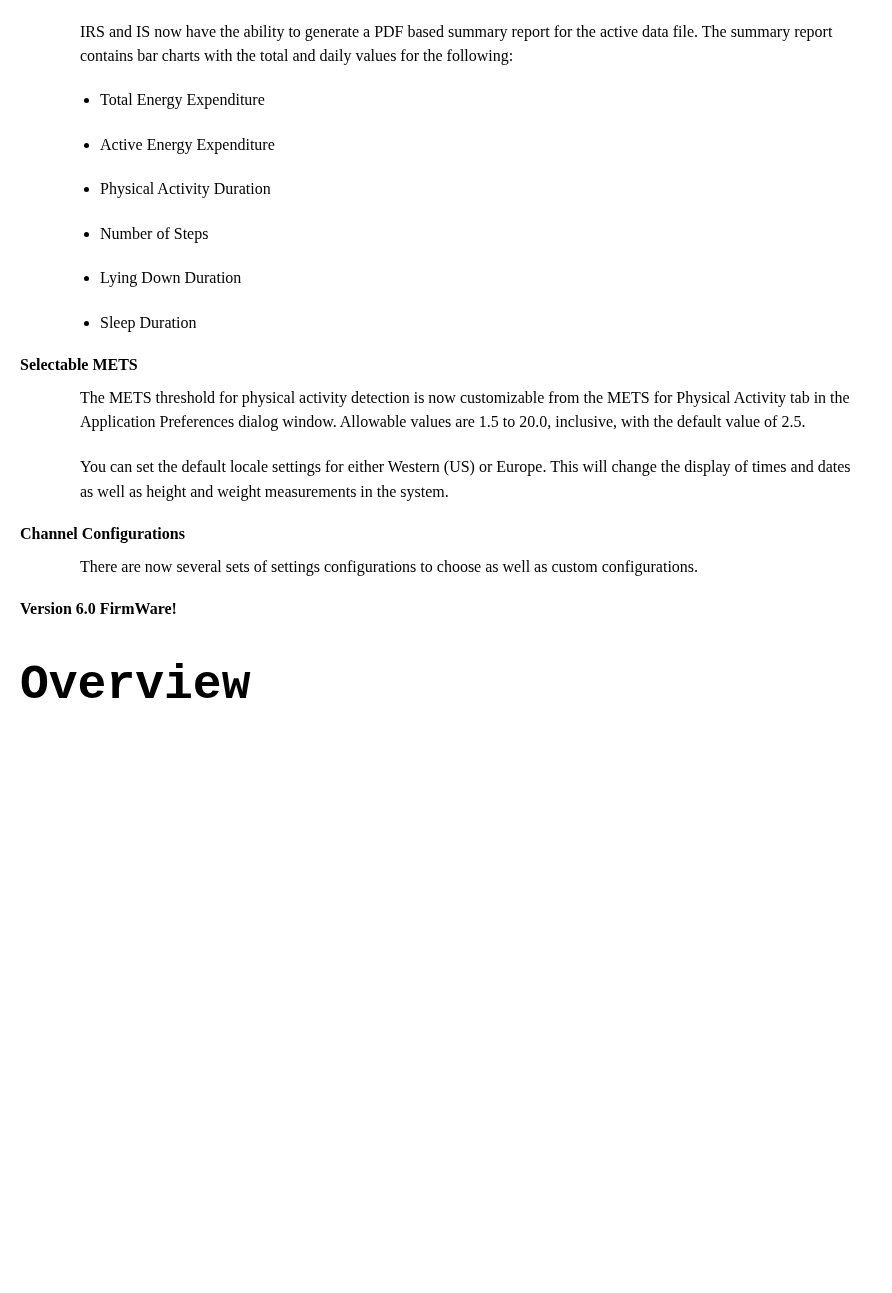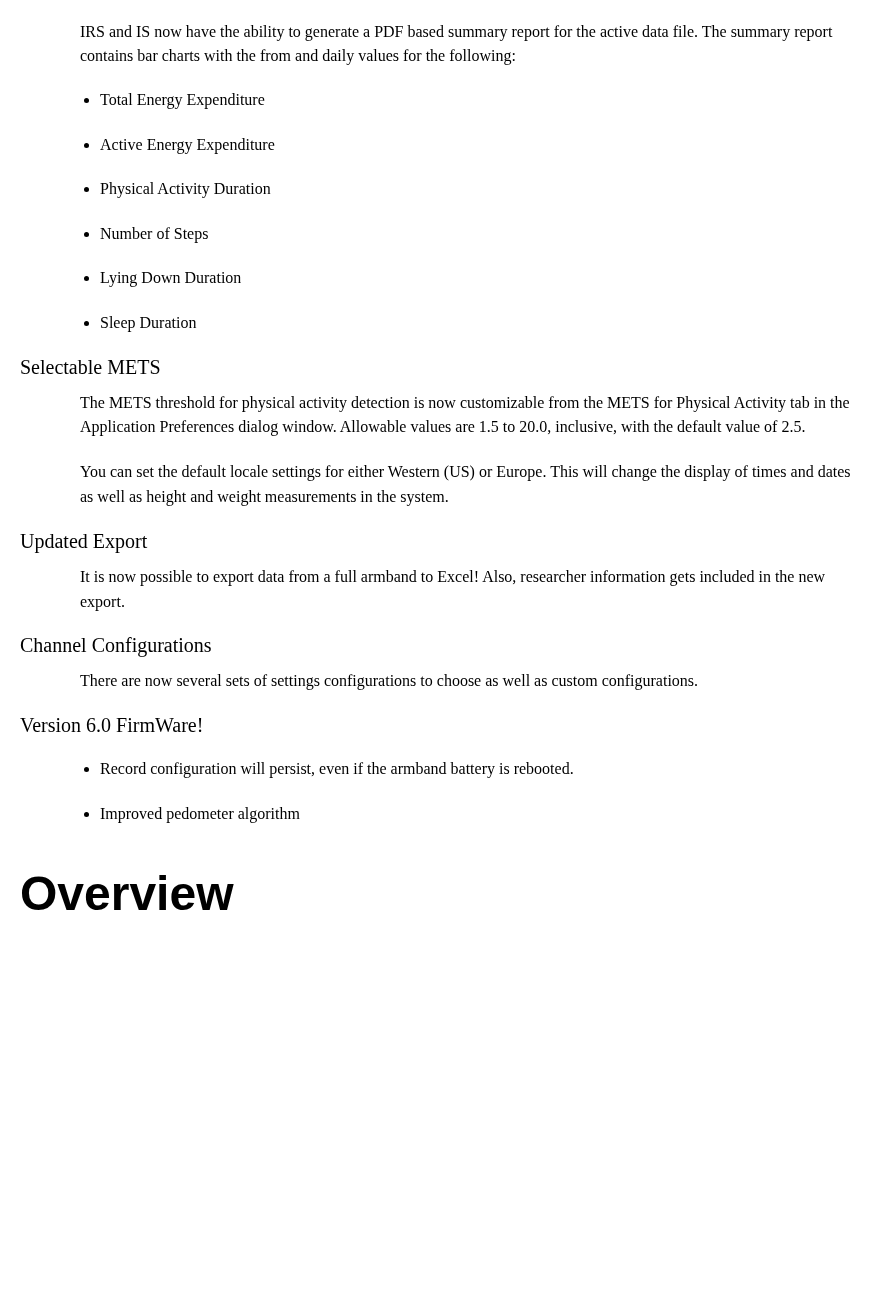--- a/index.html
+++ b/index.html
@@ -80,7 +80,7 @@
 
 <div class="content-area">
 
-  <p class="intro-paragraph">IRS and IS now have the ability to generate a PDF based summary report for the active data file. The summary report contains bar charts with the from and daily values for the following:</p>
+  <p class="intro-paragraph">IRS and IS now have the ability to generate a PDF based summary report for the active data file. The summary report contains bar charts with the total and daily values for the following:</p>
 
   <ul class="bullet-list">
 

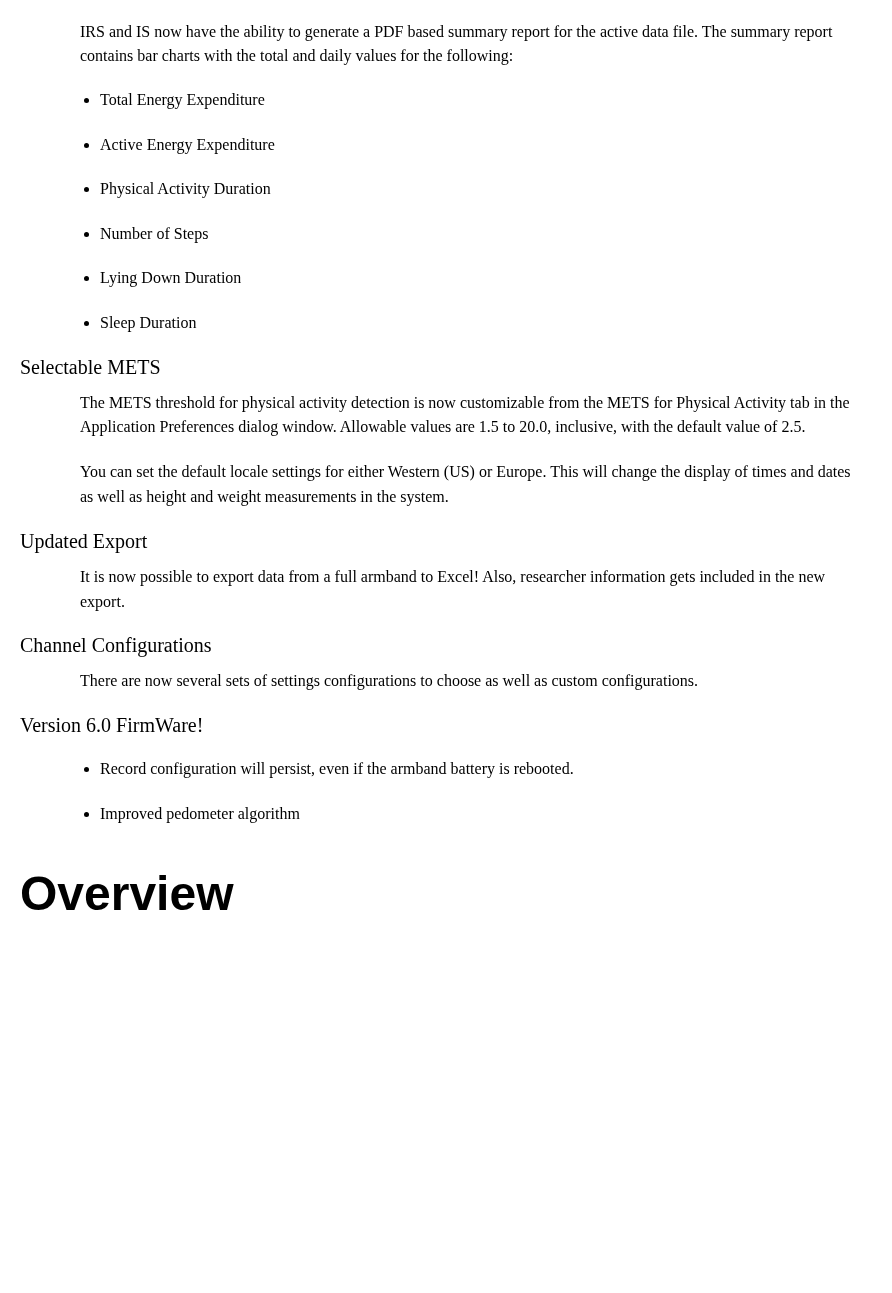--- a/index.html
+++ b/index.html
@@ -41,8 +41,8 @@
     }
 
     .section-heading {
-      font-weight: normal;
-      font-size: 20px;
+      font-weight: bold;
+      font-size: 16px;
       margin-bottom: 12px;
       margin-top: 4px;
     }

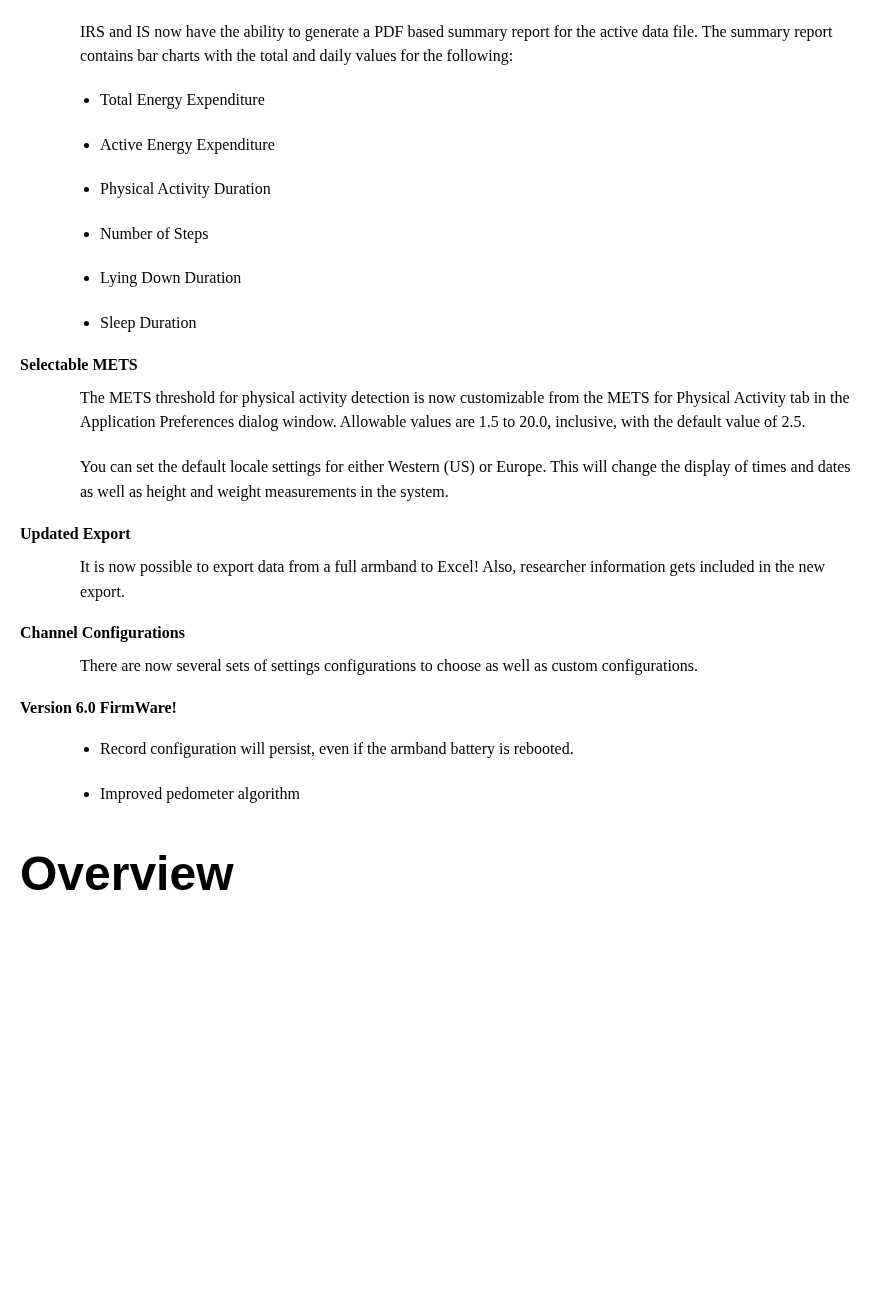--- a/index.html
+++ b/index.html
@@ -101,10 +101,6 @@
         <p class="section-body">You can set the default locale settings for either Western (US) or Europe. This will change the display of times and dates as well as height and weight measurements in the system.</p>
       </div>
       <div class="section-block">
-        <p class="section-heading">Updated Export</p>
-        <p class="section-body">It is now possible to export data from a full armband to Excel! Also, researcher information gets included in the new export.</p>
-      </div>
-      <div class="section-block">
         <p class="section-heading">Channel Configurations</p>
         <p class="section-body">There are now several sets of settings configurations to choose as well as custom configurations.</p>
       </div>

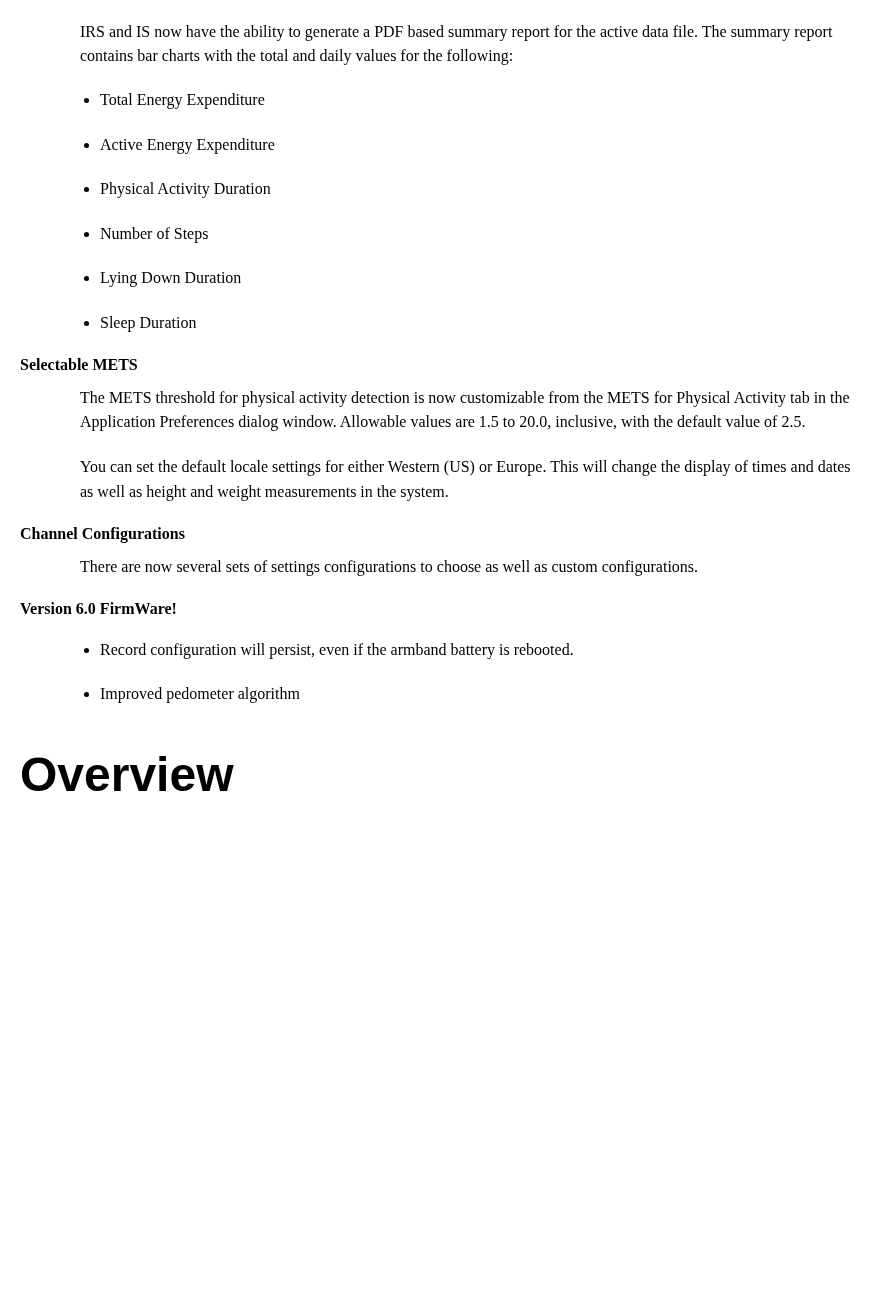--- a/index.html
+++ b/index.html
@@ -106,10 +106,6 @@
       </div>
       <div class="section-block">
         <p class="section-heading">Version 6.0 FirmWare!</p>
-        <ul class="bullet-list">
-          <li>Record configuration will persist, even if the armband battery is rebooted.</li>
-          <li>Improved pedometer algorithm</li>
-        </ul>
       </div>
     </div>
 

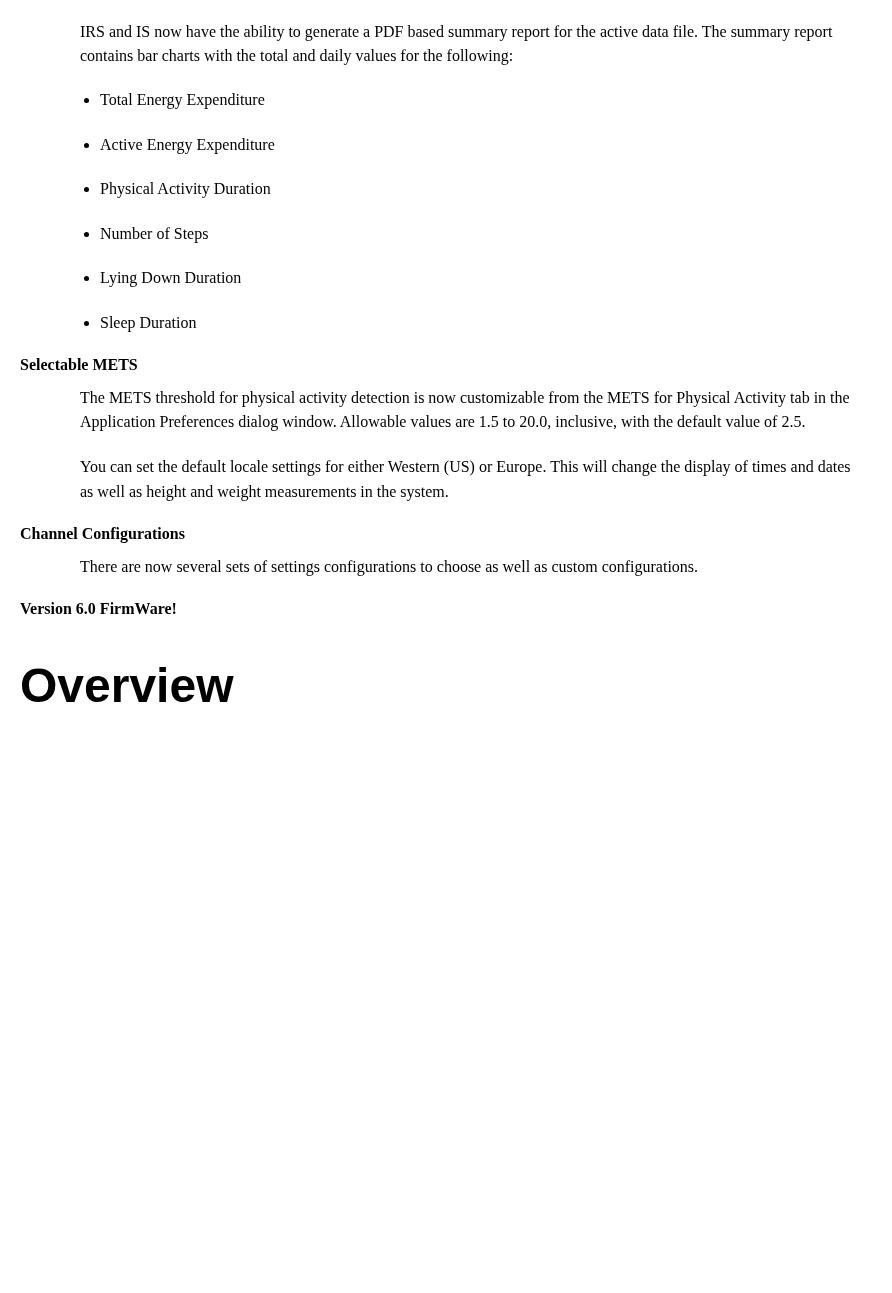--- a/index.html
+++ b/index.html
@@ -60,7 +60,7 @@
     .overview-heading {
       font-size: 48px;
       font-weight: bold;
-      font-family: Liberation Sans, sans-serif;
+      font-family: Liberation Mono, monospace;
       margin-top: 40px;
       margin-bottom: 16px;
     }

